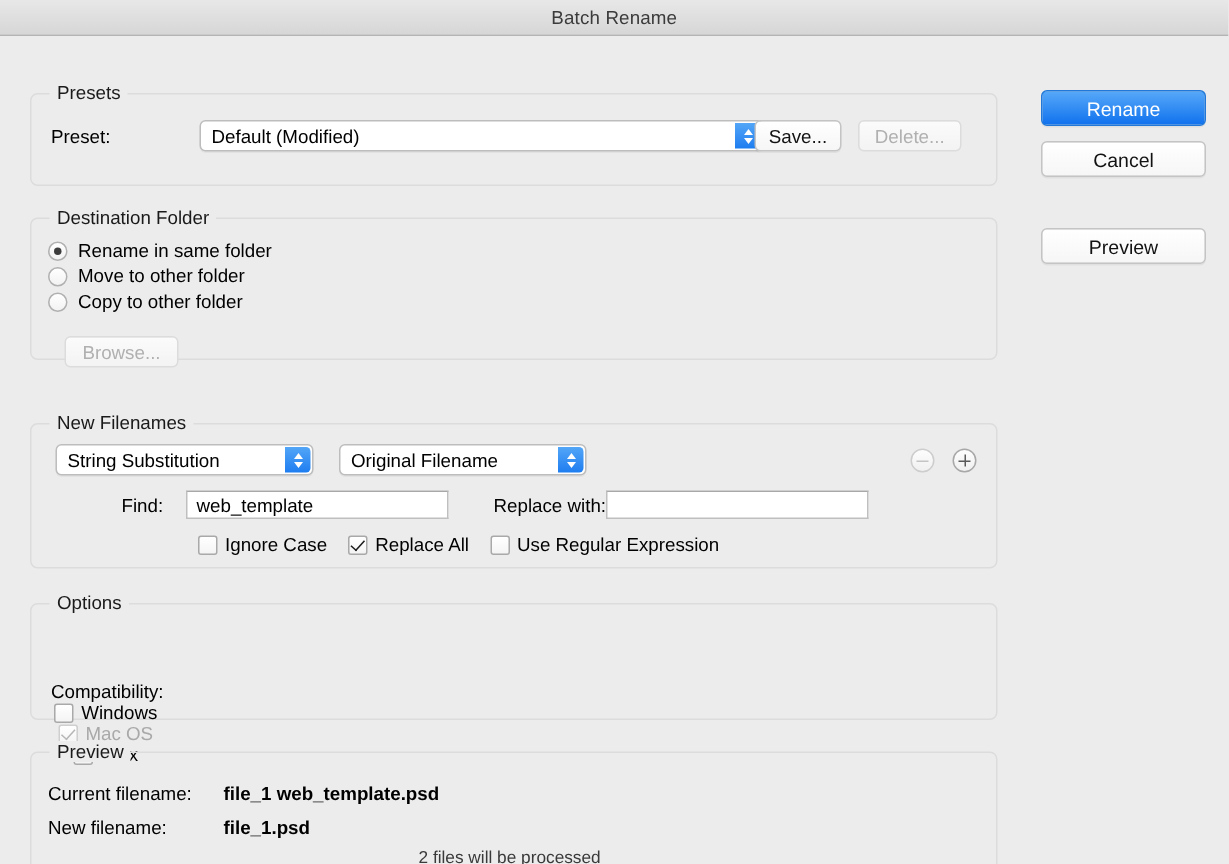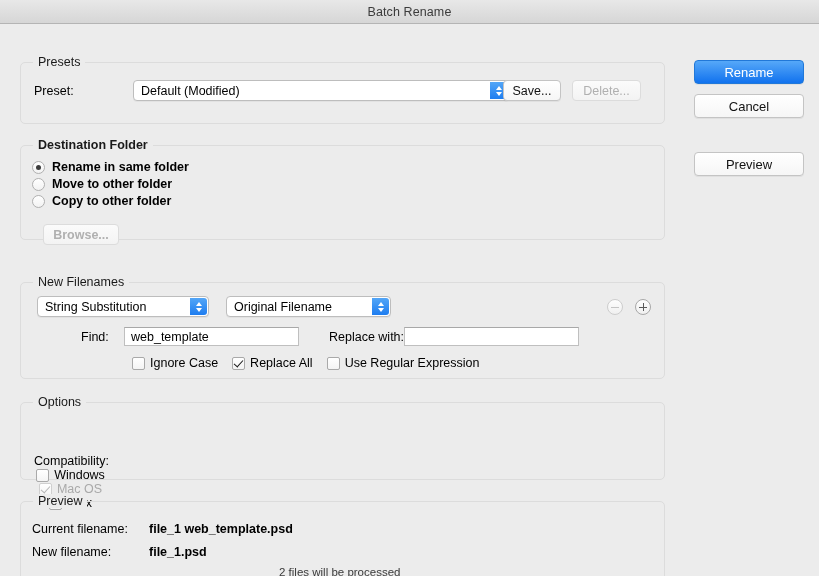--- a/index.html
+++ b/index.html
@@ -62,7 +62,7 @@
   }
 
   #group-presets      { top: 38px;  height: 62px; }
-  #group-destination  { top: 121px; height: 95px; font-weight: bold; }
+  #group-destination  { top: 121px; height: 95px; }
   #group-newfilenames { top: 258px; height: 97px; }
   #group-options      { top: 378px; height: 78px; }
   #group-preview      { top: 477px; height: 86px; }

